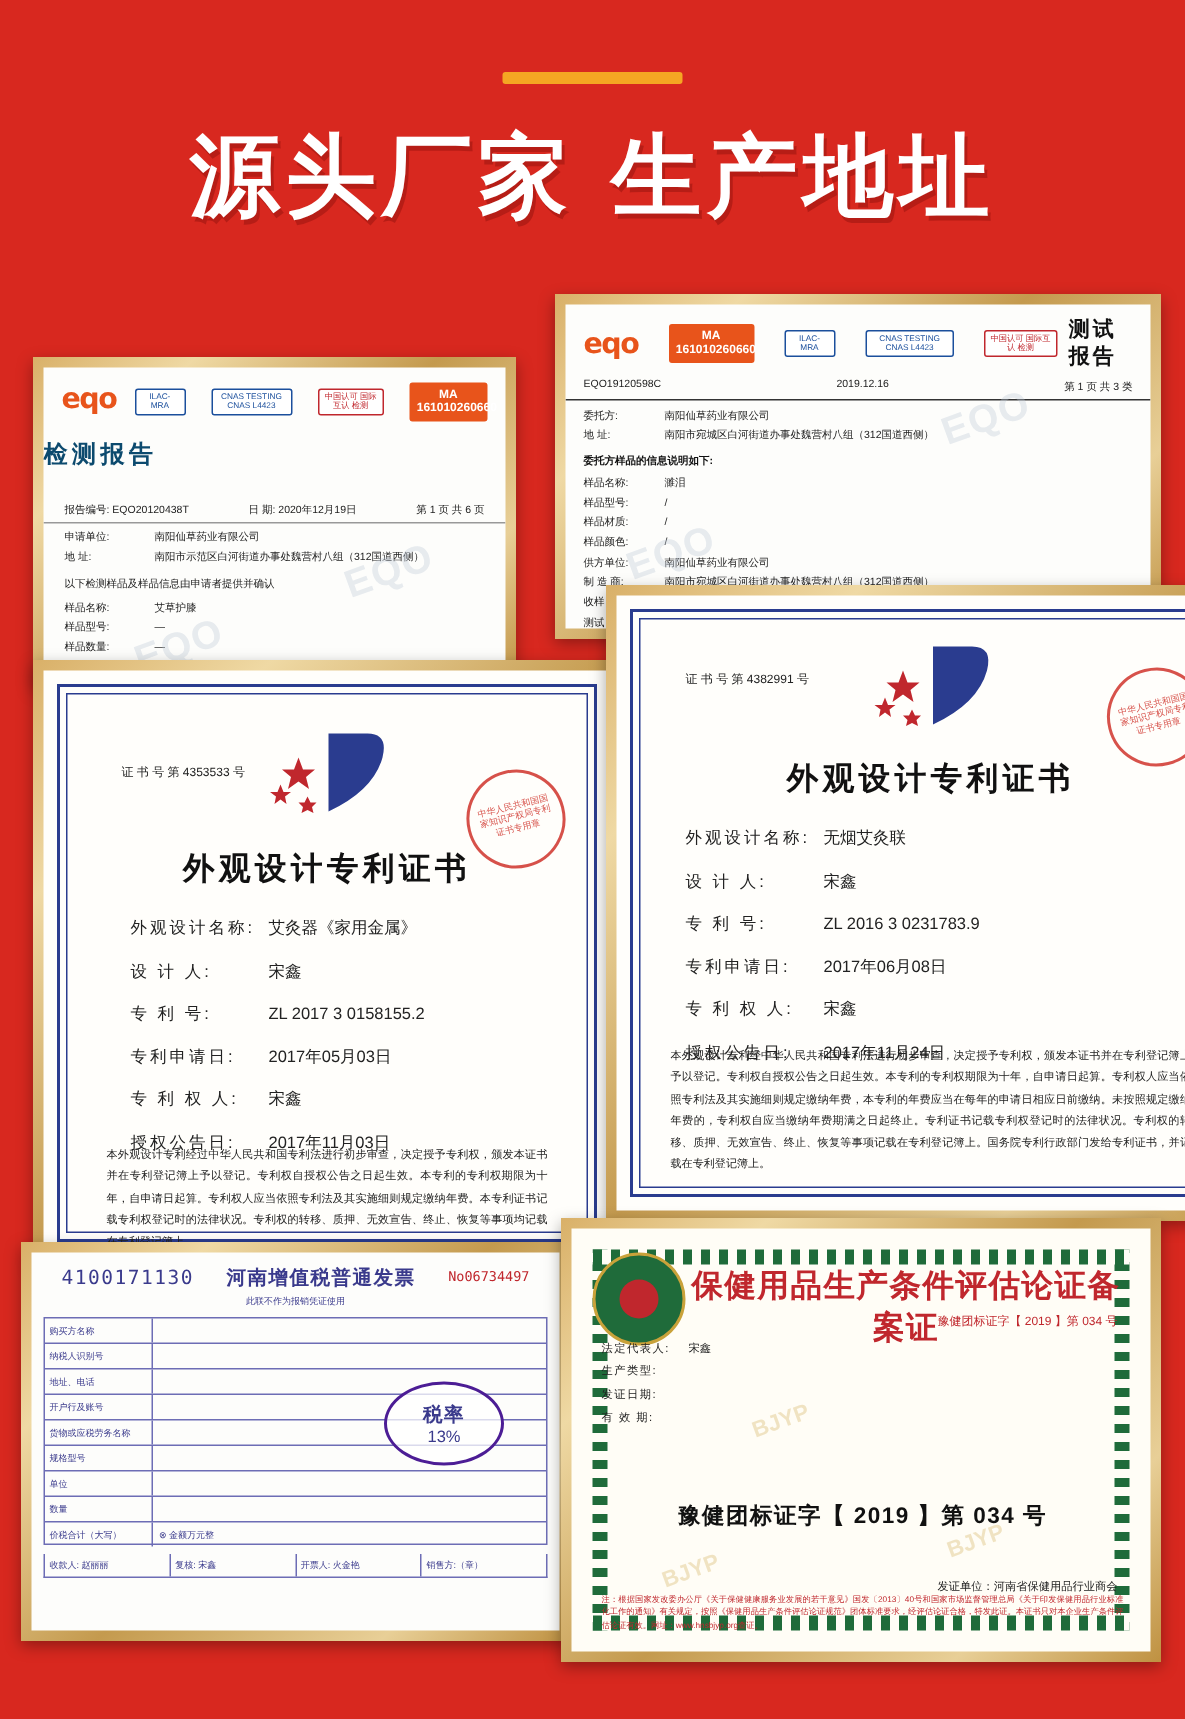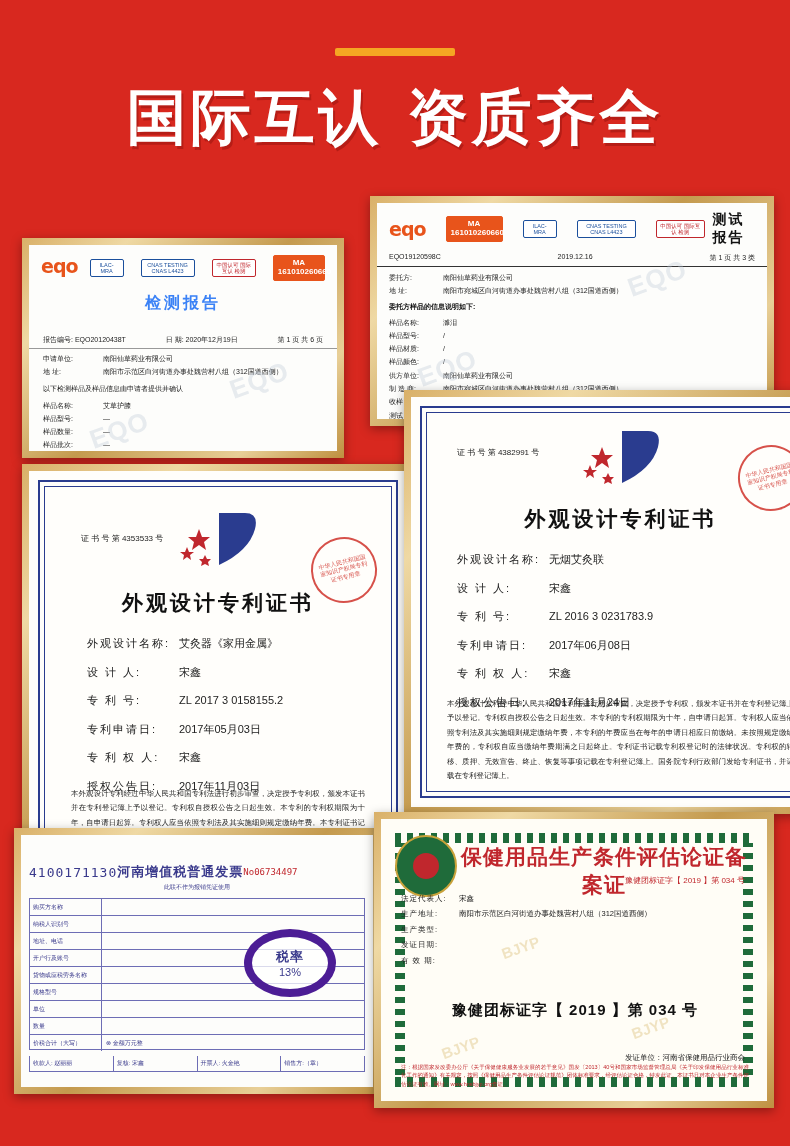--- a/index.html
+++ b/index.html
@@ -170,7 +170,7 @@
 <div class="page">
 
   <div class="hdr-bar"></div>
-  <div class="hdr-title">国际互认 资质齐全</div>
+  <div class="hdr-title">源头厂家 生产地址</div>
 
   <div class="frame" id="report1">
     <div class="inner">

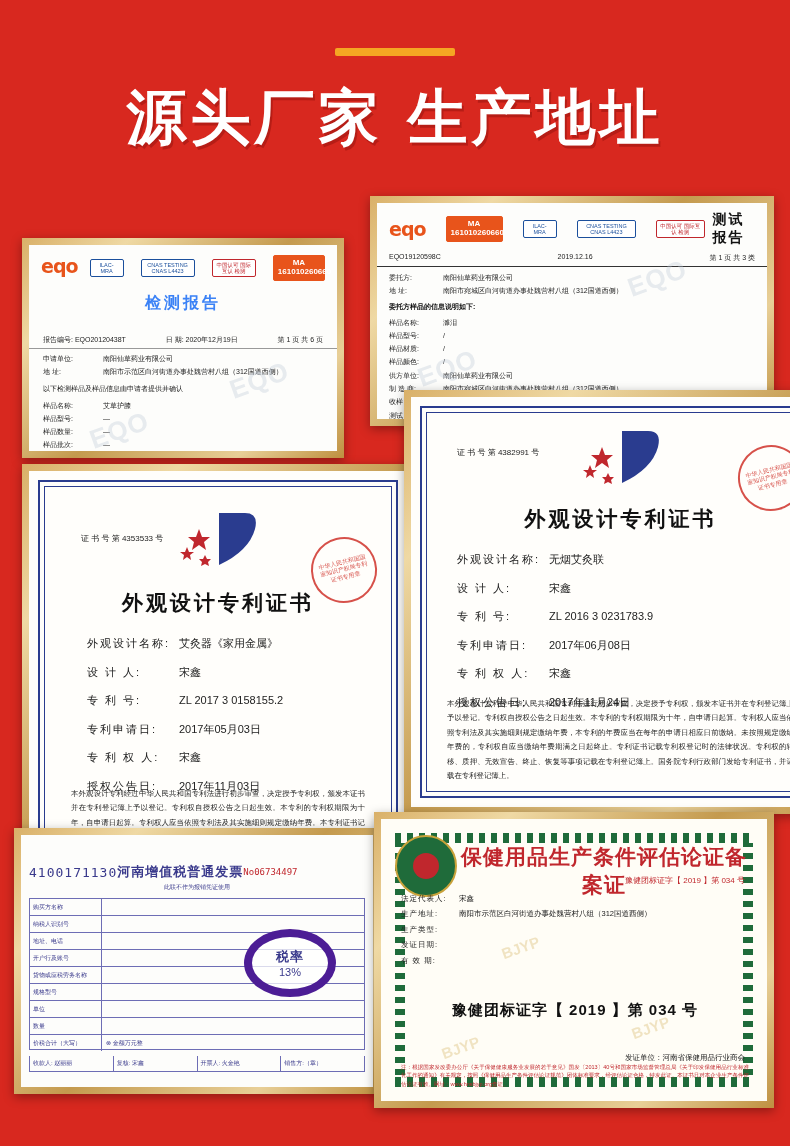--- a/index.html
+++ b/index.html
@@ -61,7 +61,7 @@
   .badge.blue{color:#1b4f9c;border-color:#1b4f9c;}
   .badge.red{color:#c0272d;border-color:#c0272d;}
   .badge.orange{background:#e8541b;color:#fff;border-color:#e8541b;font-weight:bold;font-size:8px;padding:3px 4px;}
-  .r1-title{text-align:center;font-size:16px;font-weight:bold;color:#3b82f6;margin:12px 0 21px;letter-spacing:3px;}
+  .r1-title{font-size:16px;font-weight:bold;color:#0c4a6e;margin:12px 0 21px;letter-spacing:3px;}
   .r1-meta{display:flex;justify-content:space-between;font-size:7px;color:#222;padding:0 14px;border-bottom:1px solid #999;padding-bottom:3px;}
   .r1-lines{font-size:7px;color:#222;padding:4px 14px 0 14px;line-height:1.85;}
   .r1-lines .row{display:flex;}

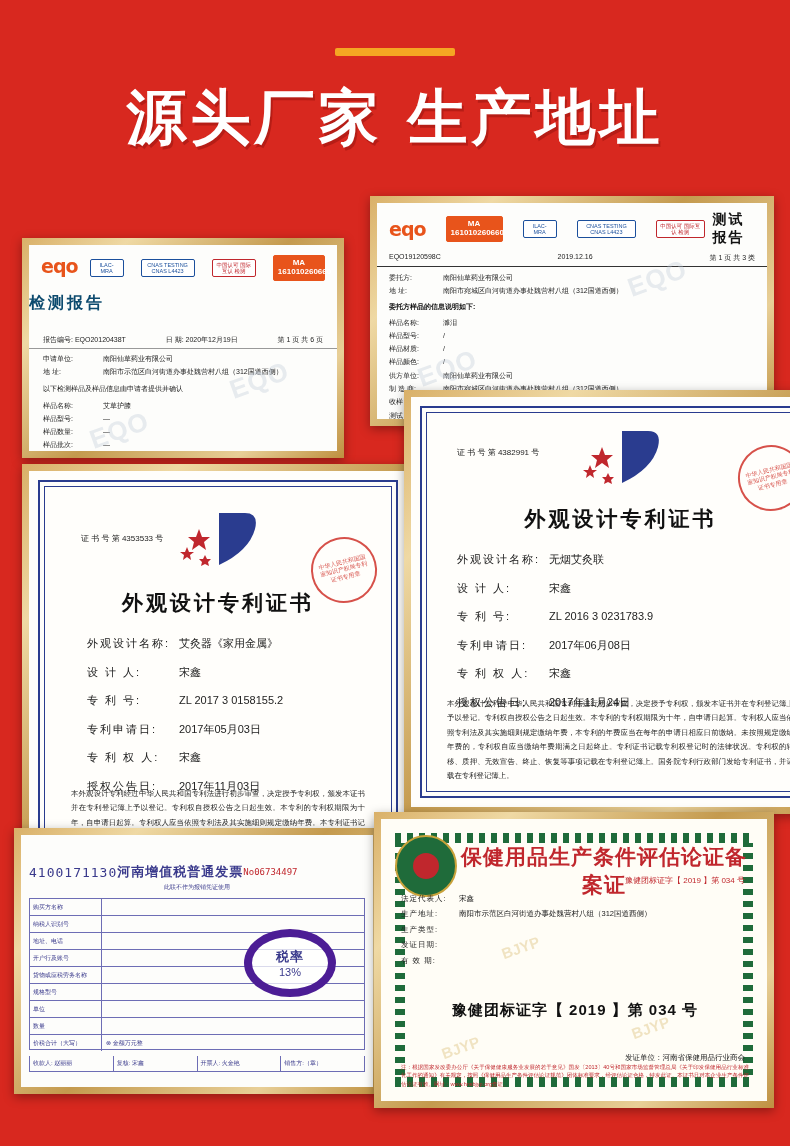--- a/index.html
+++ b/index.html
@@ -105,7 +105,7 @@
     display:flex;align-items:center;justify-content:center;
     transform:rotate(-14deg);opacity:.85;padding:6px;box-sizing:border-box;
   }
-  #cert1{left:22px;top:464px;width:392px;height:404px;}
+  #cert1{left:22px;top:440px;width:392px;height:404px;}
   #cert2{left:404px;top:390px;width:433px;height:424px;}
 
   

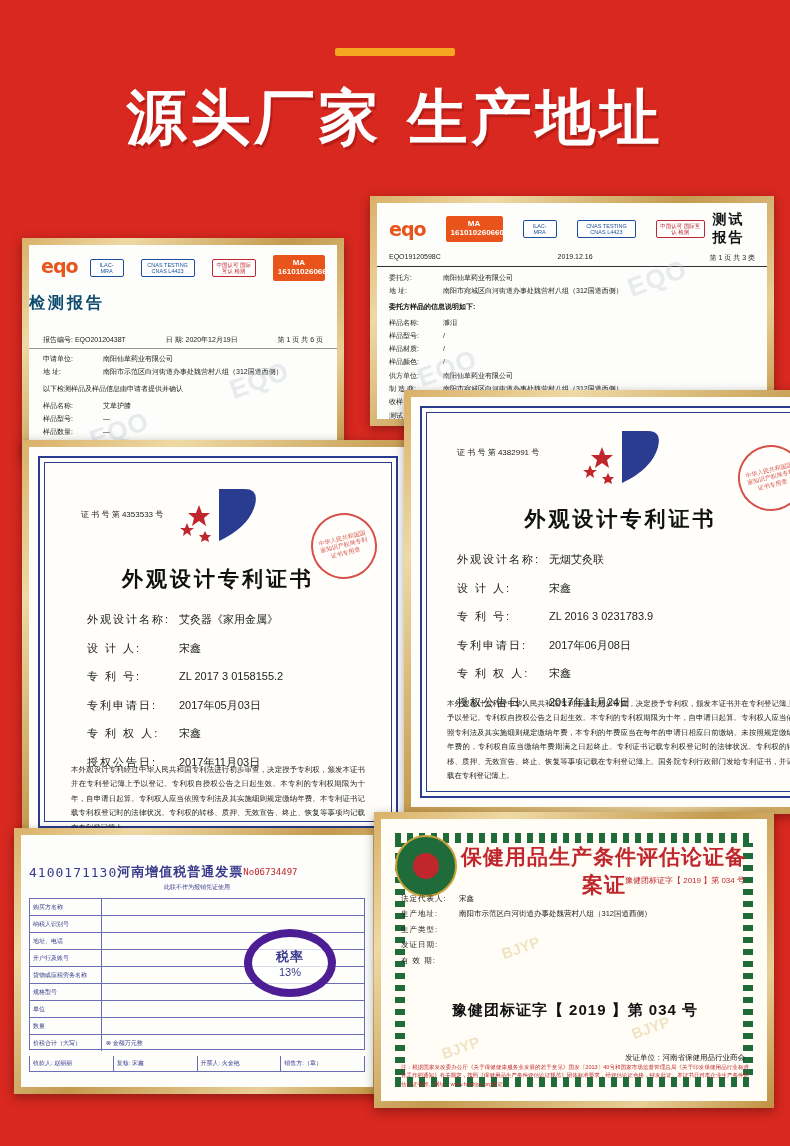--- a/index.html
+++ b/index.html
@@ -110,7 +110,7 @@
 
   
   #invoice{left:14px;top:828px;width:366px;height:266px;}
-  .inv-head{display:flex;align-items:center;padding:8px 8px 0;margin-top:20px;}
+  .inv-head{display:flex;align-items:center;justify-content:space-between;padding:8px 20px 0;}
   .inv-code{font-size:13px;letter-spacing:1px;color:#3a3a8c;font-family:"DejaVu Sans Mono",monospace;}
   .inv-title{font-size:13px;font-weight:bold;color:#3a3a8c;letter-spacing:1px;}
   .inv-no{font-size:9px;color:#c0272d;font-family:"DejaVu Sans Mono",monospace;}

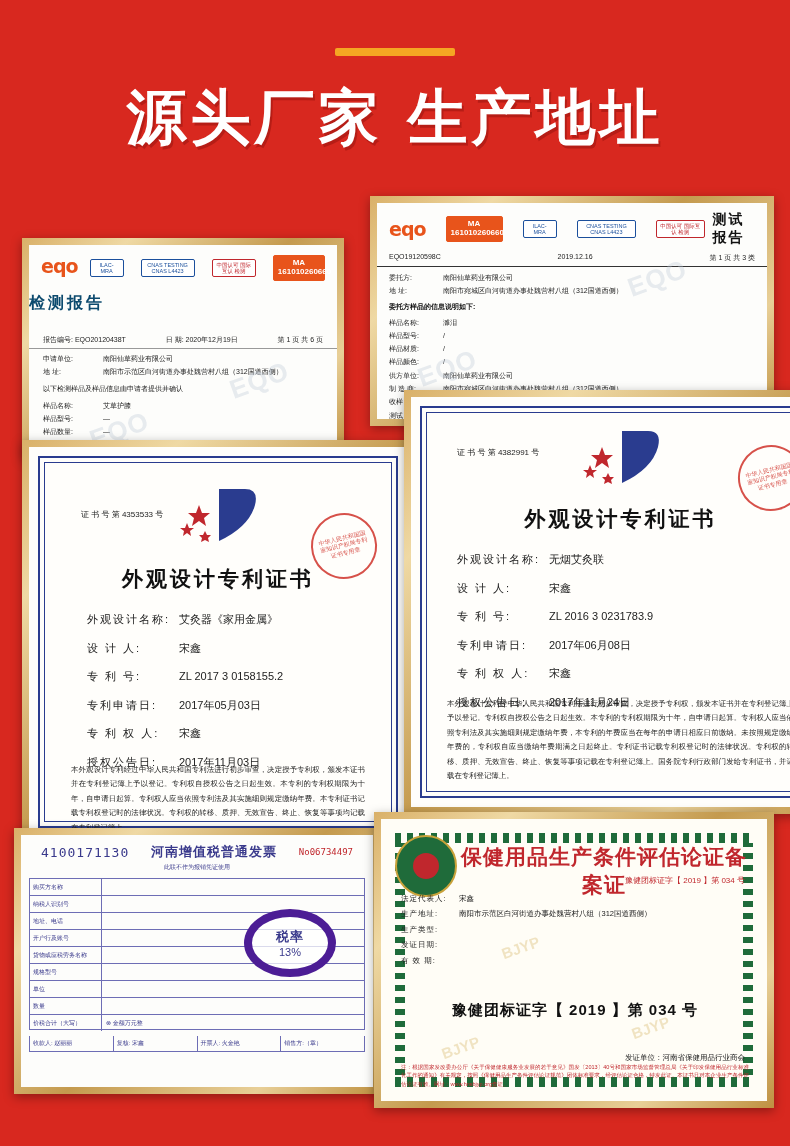--- a/index.html
+++ b/index.html
@@ -455,10 +455,6 @@
             <span>宋鑫</span>
           </div>
         <div class="row">
-            <span class="lb">生产地址:</span>
-            <span>南阳市示范区白河街道办事处魏营村八组（312国道西侧）</span>
-          </div>
-        <div class="row">
             <span class="lb">生产类型:</span>
             <span></span>
           </div>

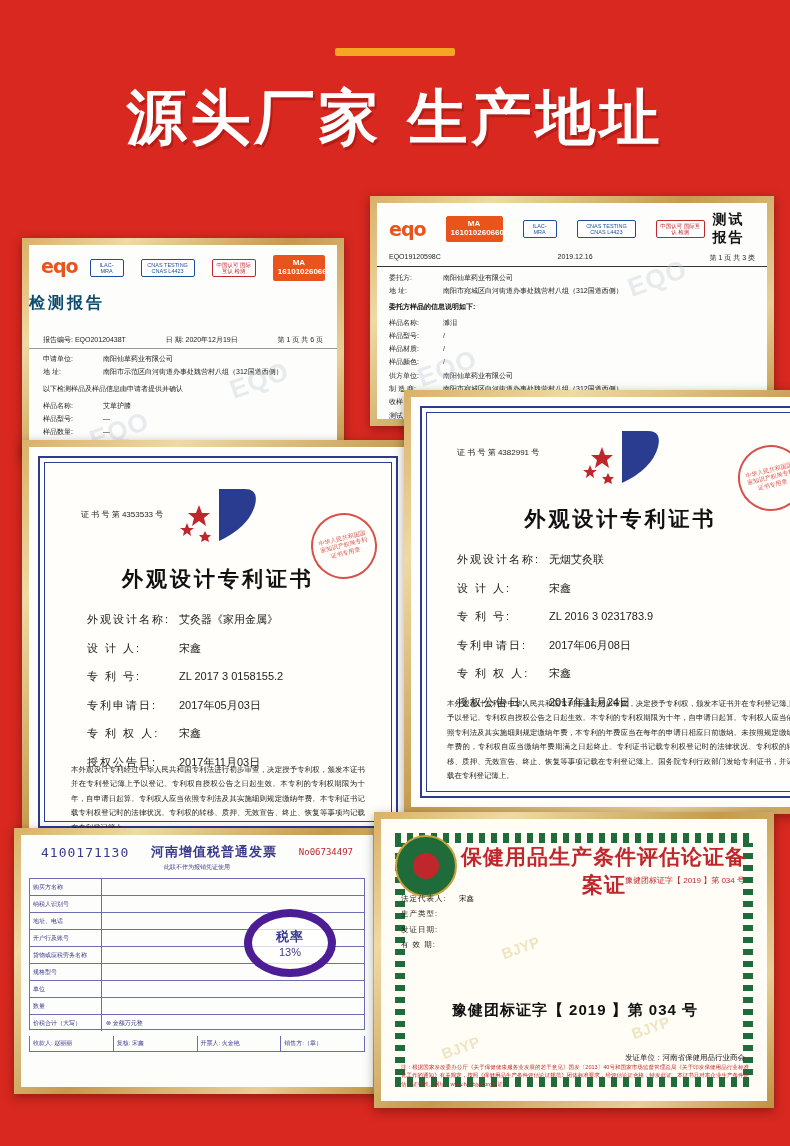--- a/index.html
+++ b/index.html
@@ -120,7 +120,7 @@
   .inv-grid .c1{width:72px;border-right:1px solid #6d6db5;height:100%;display:flex;align-items:center;padding-left:3px;box-sizing:border-box;}
   .inv-grid .c2{flex:1;padding-left:4px;}
   .tax-stamp{
-    position:absolute;right:28px;bottom:52px;width:76px;height:52px;border:8px solid #4c1d95;border-radius:50%;
+    position:absolute;right:28px;bottom:52px;width:76px;height:52px;border:2px solid #4c1d95;border-radius:50%;
     display:flex;flex-direction:column;align-items:center;justify-content:center;color:#3a3a8c;
     background:rgba(255,255,255,.75);
   }

